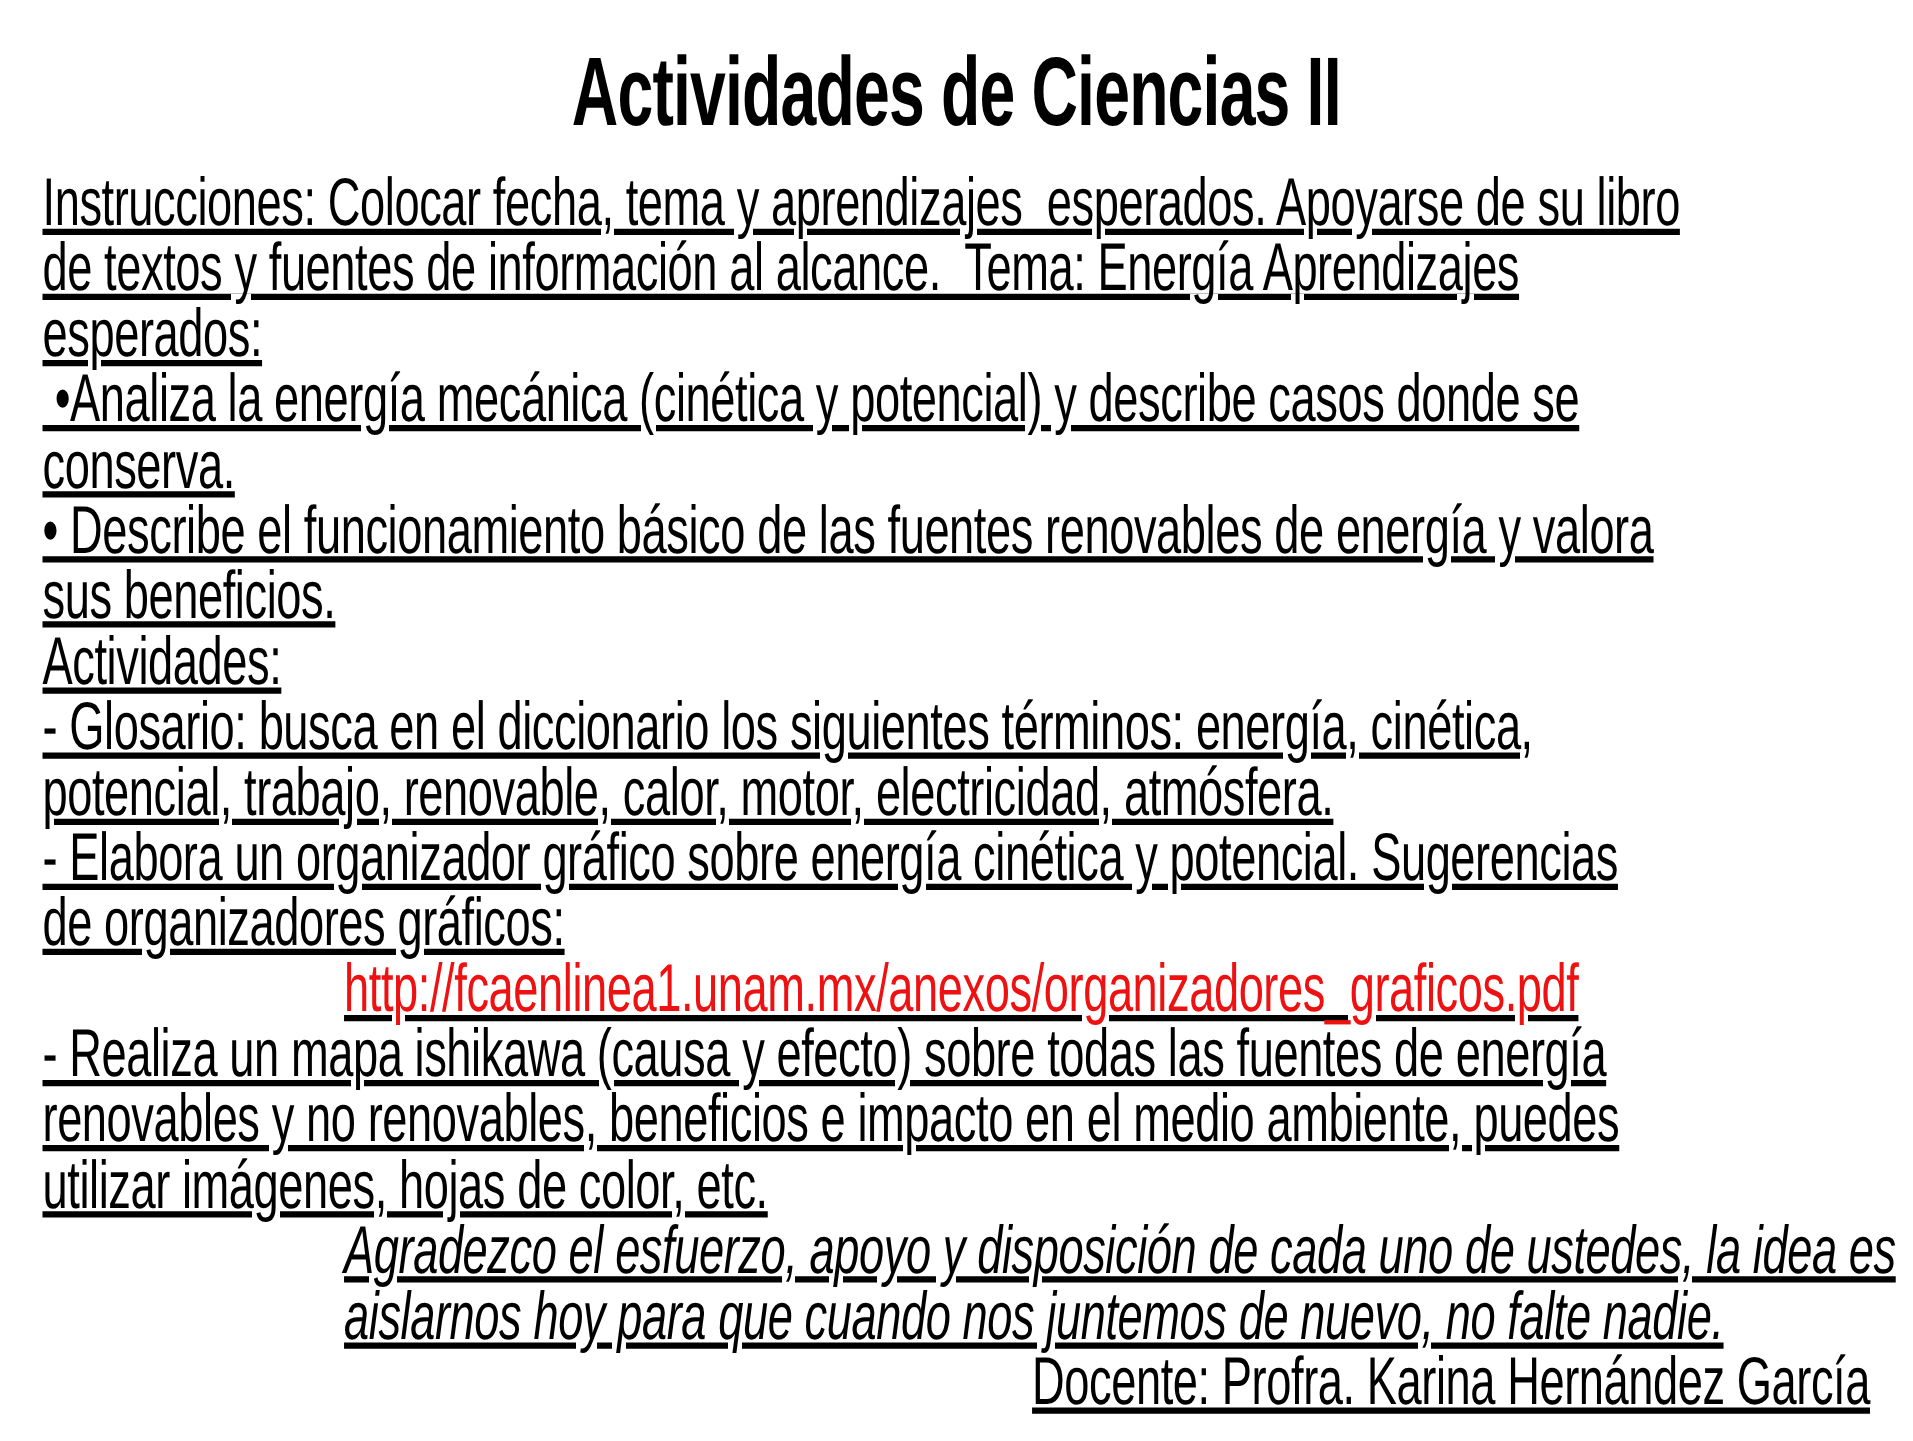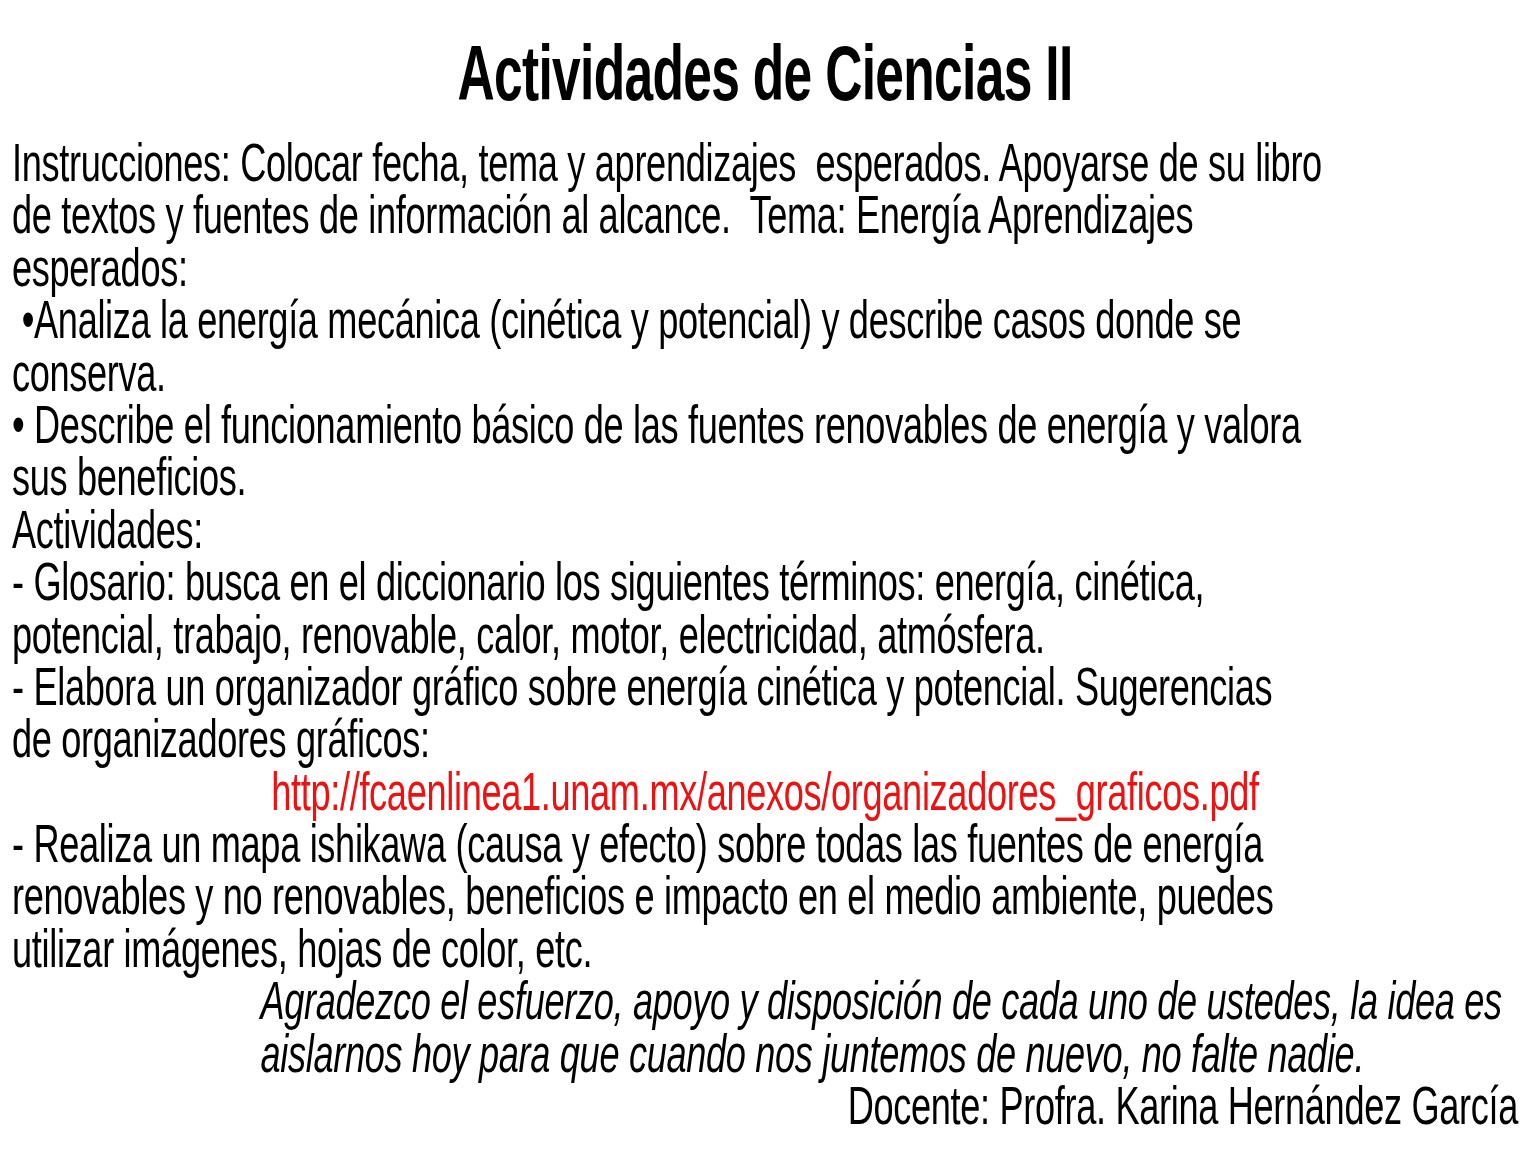--- a/index.html
+++ b/index.html
@@ -32,7 +32,8 @@
   }
   .content {
     margin-top: 22px;
-    padding: 0 12px;
+    padding: 0 34px;
+    text-decoration: underline;
   }
   .line {
     font-size: 54px;

